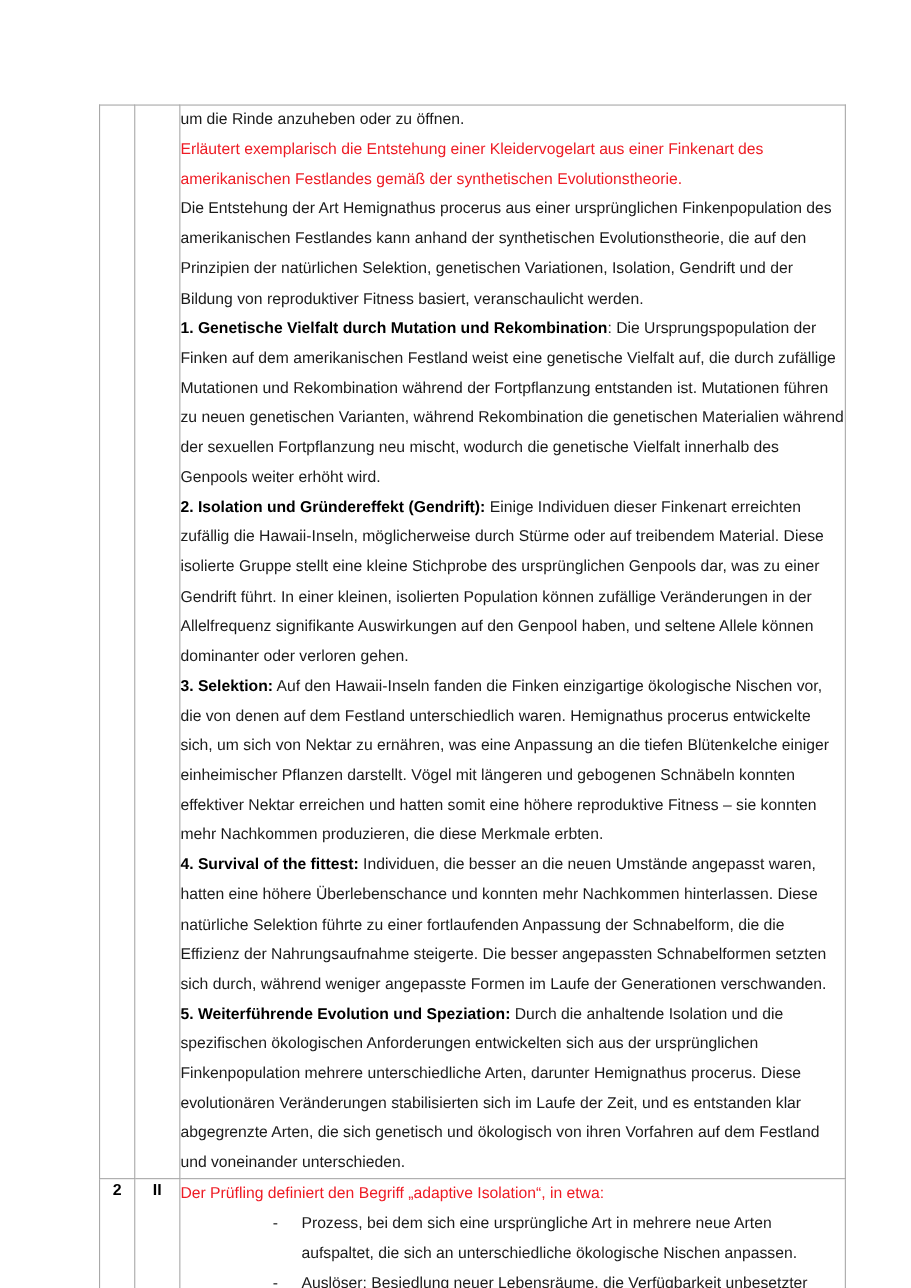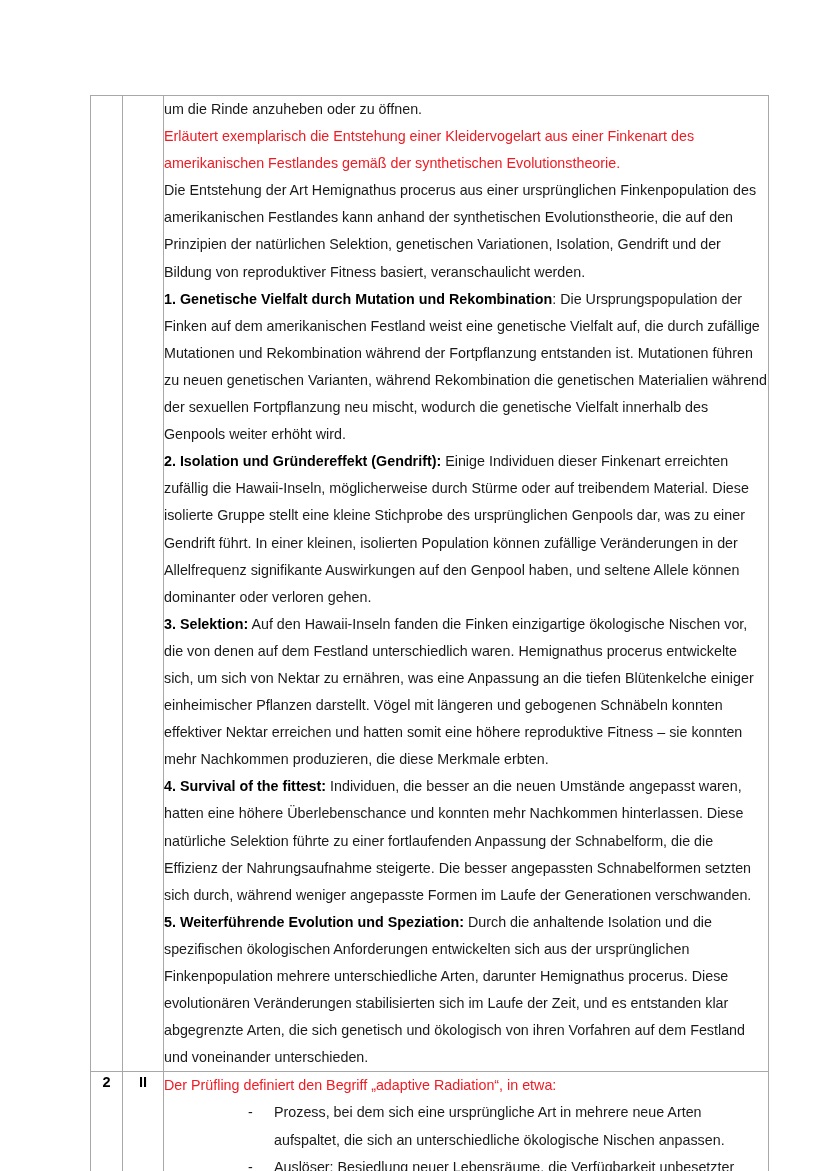--- a/index.html
+++ b/index.html
@@ -140,7 +140,7 @@
         <td class="cell-roman">II</td>
         <td class="cell-body">
 
-          <p class="para red">Der Prüfling definiert den Begriff „adaptive Radiation“, in etwa:</p>
+          <p class="para red">Der Prüfling definiert den Begriff „adaptive Isolation“, in etwa:</p>
 
           <ul class="dash-list">
             <li>

